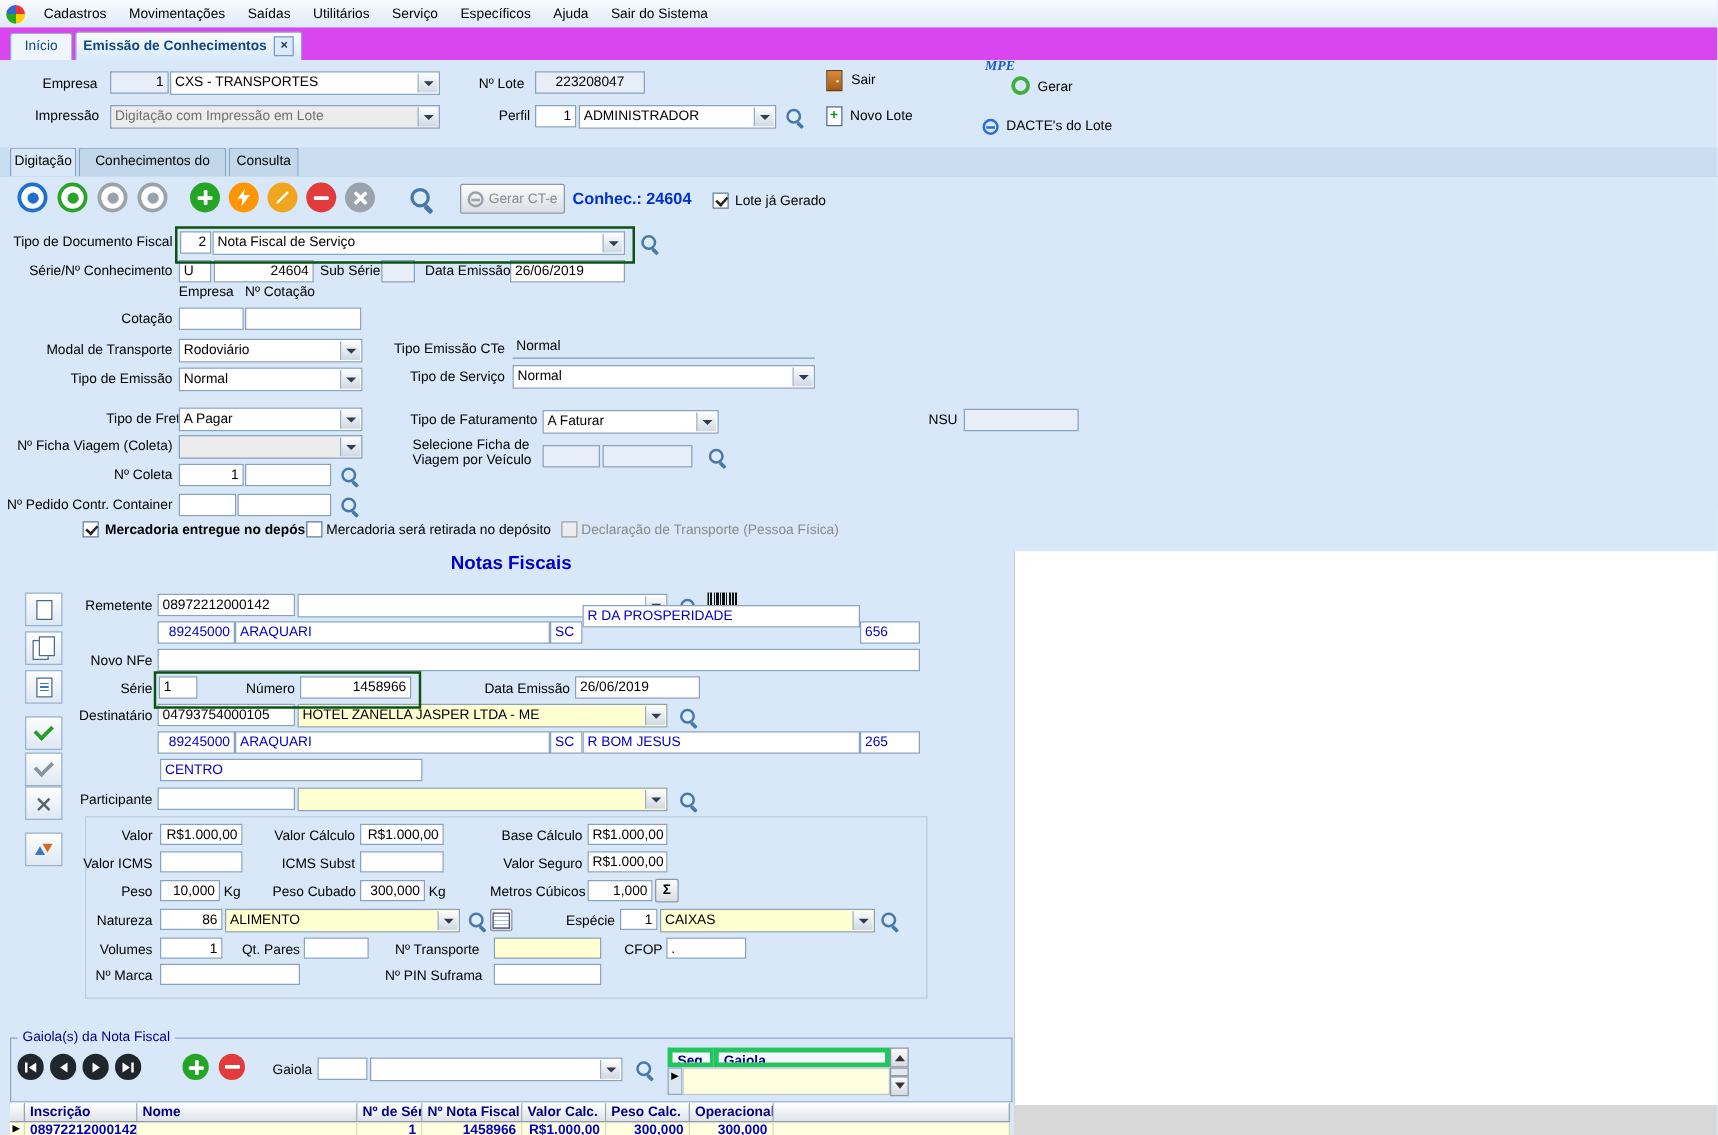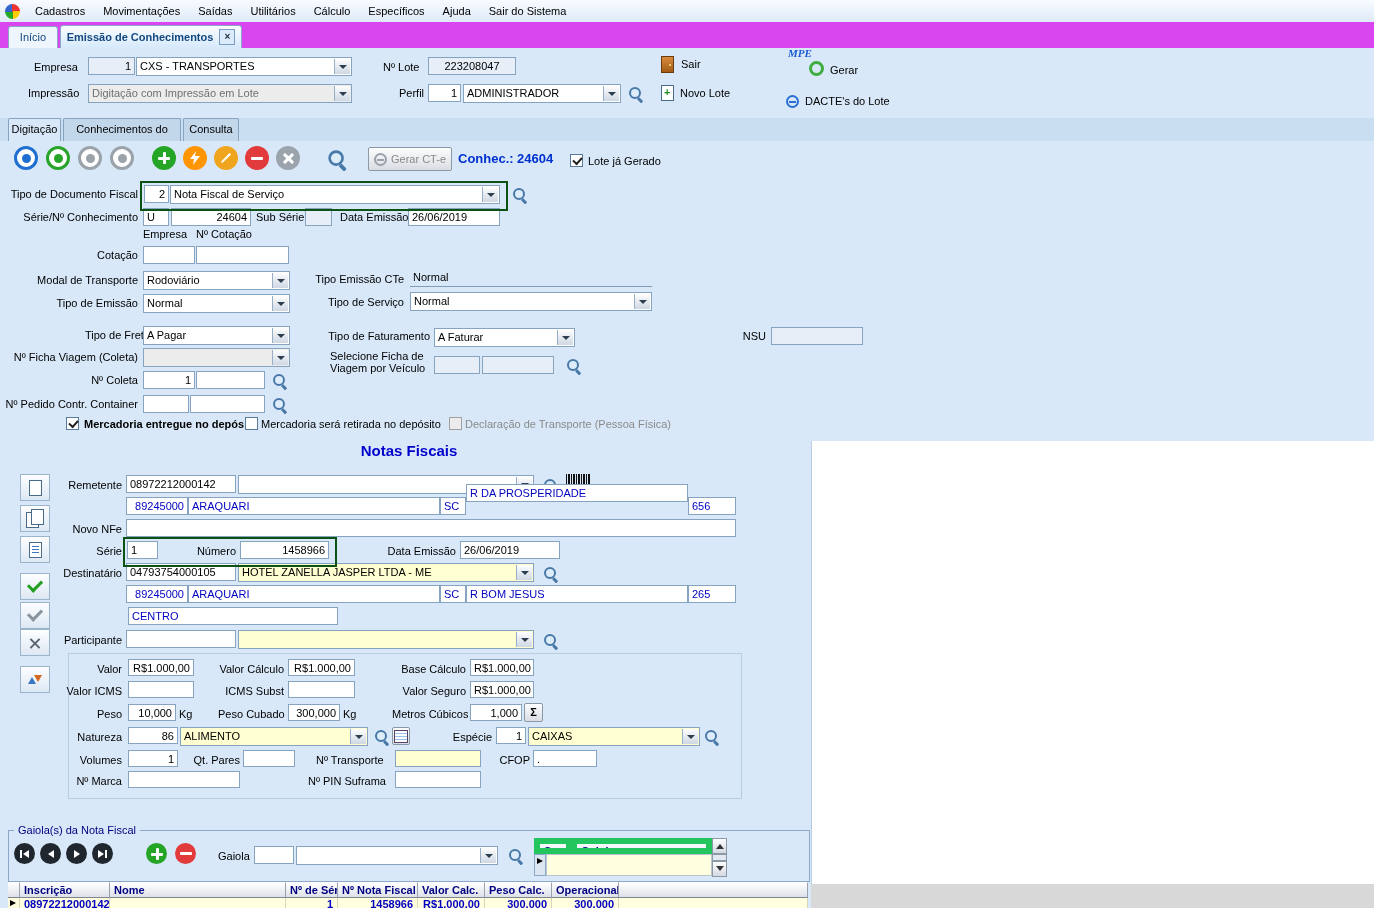--- a/index.html
+++ b/index.html
@@ -98,7 +98,7 @@
     <span class="mi">Movimentações</span>
     <span class="mi">Saídas</span>
     <span class="mi">Utilitários</span>
-    <span class="mi">Cálculo</span>
+    <span class="mi">Serviço</span>
     <span class="mi">Específicos</span>
     <span class="mi">Ajuda</span>
     <span class="mi">Sair do Sistema</span>

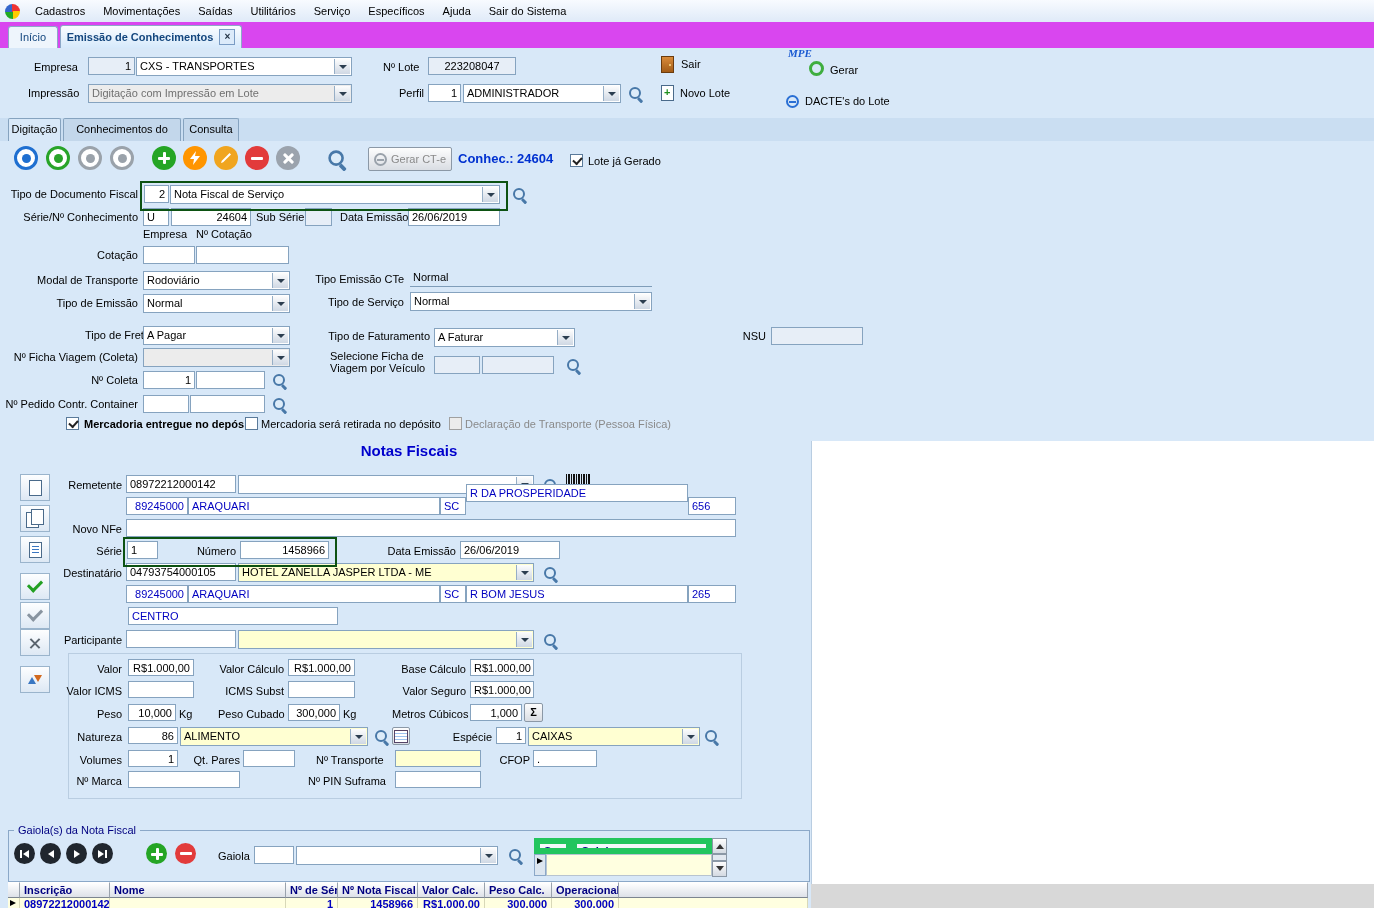--- a/index.html
+++ b/index.html
@@ -65,7 +65,7 @@
   .gh{position:absolute;box-sizing:border-box;height:16px;background:linear-gradient(#ffffff,#dde1e8);border-right:1px solid #99a2ad;border-bottom:1px solid #7c8590;border-top:1px solid #fff;font:bold 11px/15px "Liberation Sans",sans-serif;color:#000080;padding:0 4px;overflow:hidden;white-space:nowrap}
   .gc{position:absolute;box-sizing:border-box;height:13px;background:#ffffe0;border-right:1px solid #d8d8b8;font:bold 11px/12px "Liberation Sans",sans-serif;color:#0000c0;padding:0 4px;white-space:nowrap;overflow:hidden}
   .gc.rt{text-align:right}
-  .sh{position:absolute;box-sizing:border-box;height:16px;background:#f4f7fb;border:6px solid #22c55e;font:bold 11px/14px "Liberation Sans",sans-serif;color:#000080;padding:0 4px;white-space:nowrap;overflow:hidden}
+  .sh{position:absolute;box-sizing:border-box;height:16px;background:#f4f7fb;border:4px solid #22c55e;font:bold 11px/14px "Liberation Sans",sans-serif;color:#000080;padding:0 4px;white-space:nowrap;overflow:hidden}
   .tri{position:absolute;width:0;height:0;border-left:7px solid #000;border-top:4px solid transparent;border-bottom:4px solid transparent}
   .menubar{position:absolute;left:0;top:0;width:1374px;height:22px;background:linear-gradient(#f8fbff,#dfeaf8);border-bottom:1px solid #b8cce0;display:flex;align-items:center}
   .mi{font:11px/20px "Liberation Sans",sans-serif;padding:0 9px;cursor:pointer}

